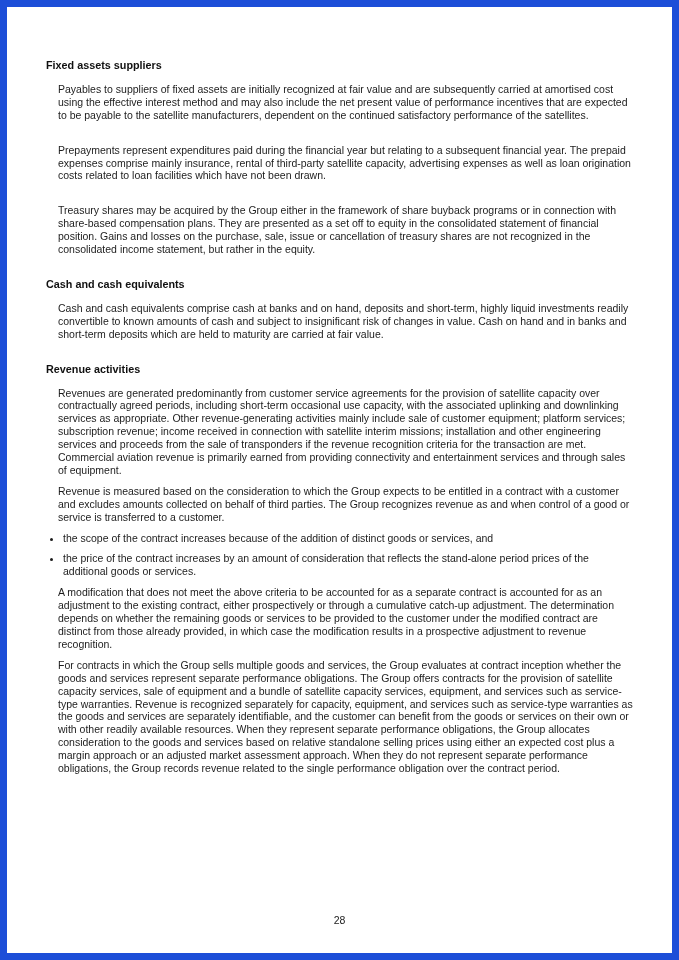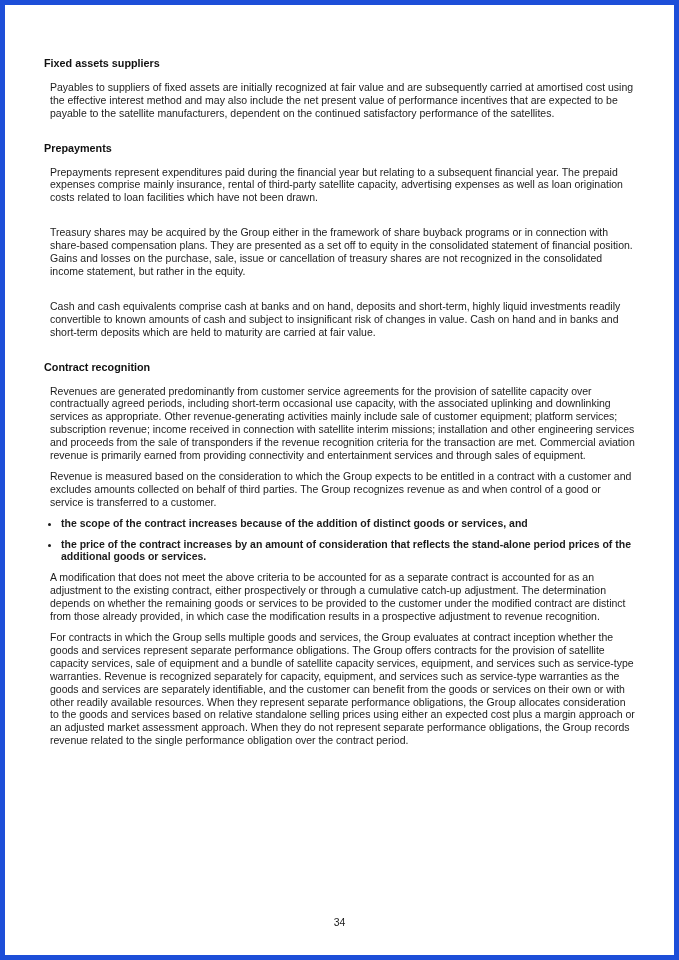--- a/index.html
+++ b/index.html
@@ -12,7 +12,7 @@
     width: 679px;
     height: 960px;
     box-sizing: border-box;
-    border: 5px solid #1d4ed8;
+    border: 7px solid #1d4ed8;
     background: #ffffff;
     font-family: "Liberation Sans", "DejaVu Sans", sans-serif;
     font-size: 10.5px;

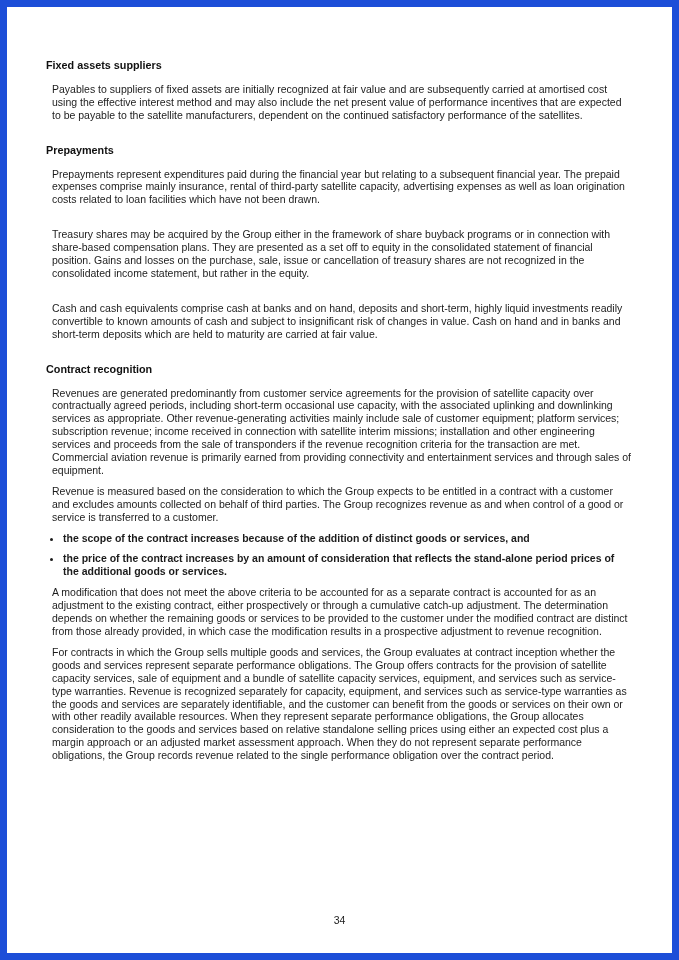--- a/index.html
+++ b/index.html
@@ -31,7 +31,7 @@
     color: #111111;
   }
   .doc-paragraph {
-    margin: 0 0 8px 6px;
+    margin: 0 0 8px 12px;
     text-align: left;
   }
   .doc-bullets {

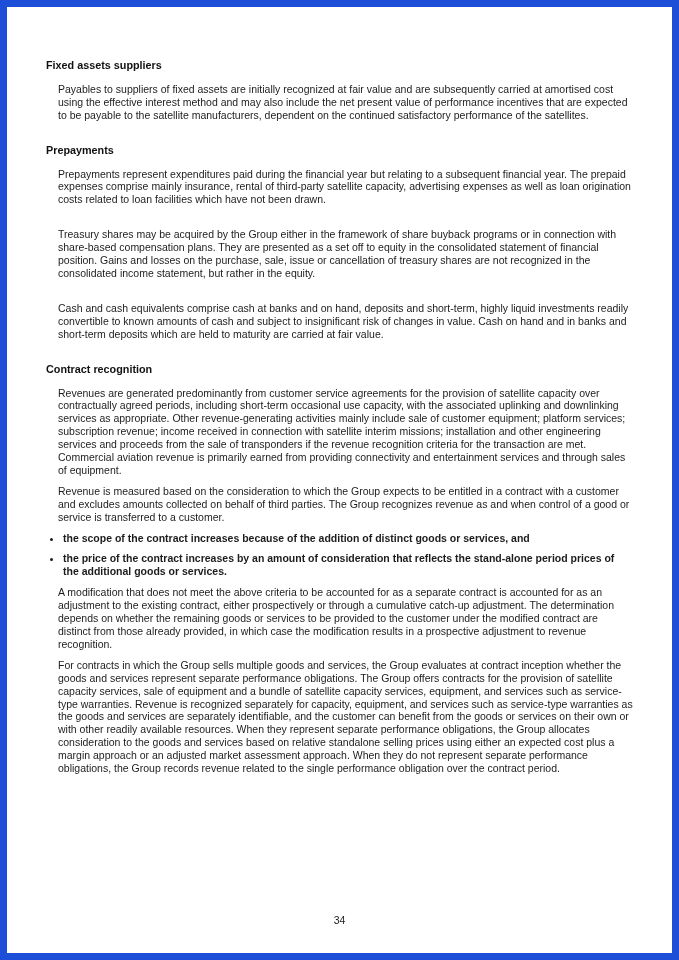--- a/index.html
+++ b/index.html
@@ -63,7 +63,6 @@
         <p class="doc-paragraph">Payables to suppliers of fixed assets are initially recognized at fair value and are subsequently carried at amortised cost using the effective interest method and may also include the net present value of performance incentives that are expected to be payable to the satellite manufacturers, dependent on the continued satisfactory performance of the satellites.</p>
       </section>
       <section class="doc-section">
-        <h2 class="doc-heading">Prepayments</h2>
         <p class="doc-paragraph">Prepayments represent expenditures paid during the financial year but relating to a subsequent financial year. The prepaid expenses comprise mainly insurance, rental of third-party satellite capacity, advertising expenses as well as loan origination costs related to loan facilities which have not been drawn.</p>
       </section>
       <section class="doc-section">

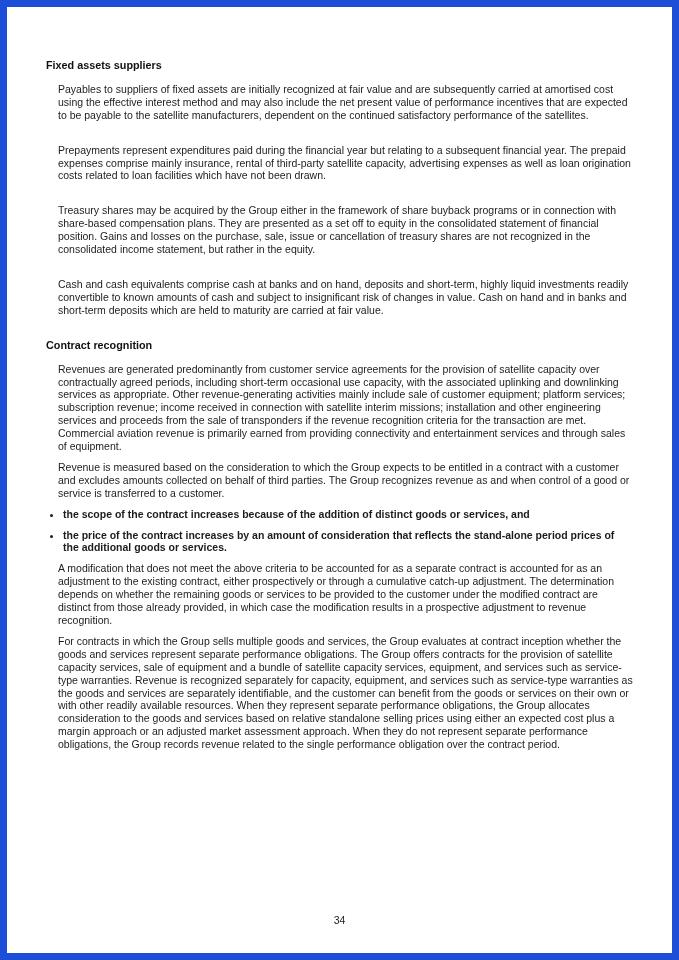--- a/index.html
+++ b/index.html
@@ -69,6 +69,7 @@
         <p class="doc-paragraph">Treasury shares may be acquired by the Group either in the framework of share buyback programs or in connection with share-based compensation plans. They are presented as a set off to equity in the consolidated statement of financial position. Gains and losses on the purchase, sale, issue or cancellation of treasury shares are not recognized in the consolidated income statement, but rather in the equity.</p>
       </section>
       <section class="doc-section">
+        <h2 class="doc-heading">Cash and cash equivalents</h2>
         <p class="doc-paragraph">Cash and cash equivalents comprise cash at banks and on hand, deposits and short-term, highly liquid investments readily convertible to known amounts of cash and subject to insignificant risk of changes in value. Cash on hand and in banks and short-term deposits which are held to maturity are carried at fair value.</p>
       </section>
       <section class="doc-section">

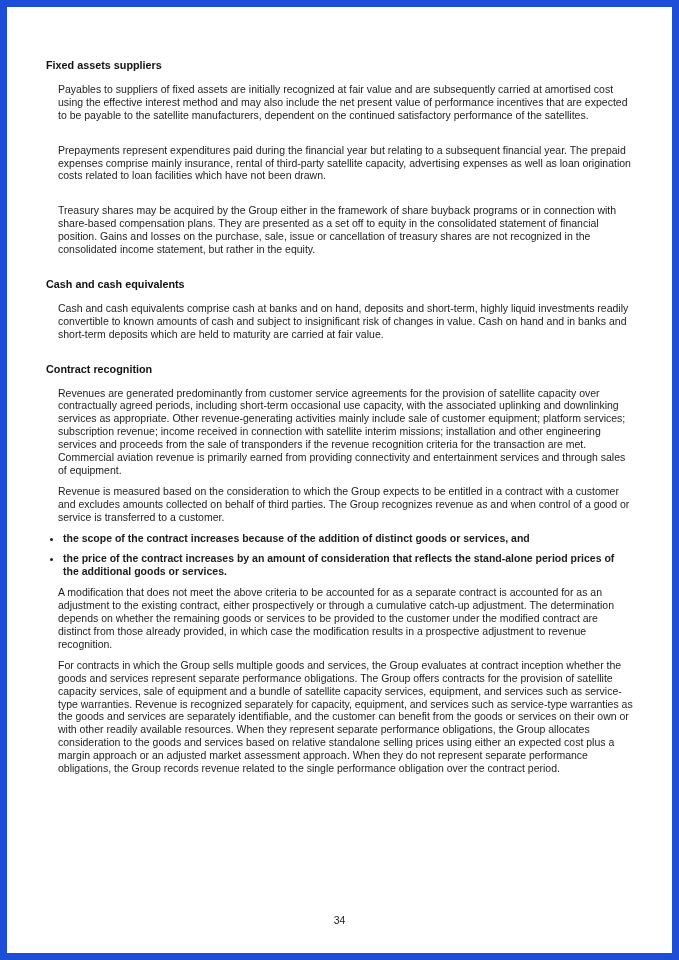--- a/index.html
+++ b/index.html
@@ -73,7 +73,7 @@
         <p class="doc-paragraph">Cash and cash equivalents comprise cash at banks and on hand, deposits and short-term, highly liquid investments readily convertible to known amounts of cash and subject to insignificant risk of changes in value. Cash on hand and in banks and short-term deposits which are held to maturity are carried at fair value.</p>
       </section>
       <section class="doc-section">
-        <h2 class="doc-heading">Contract recognition</h2>
+        <h2 class="doc-heading">Revenue activities</h2>
         <p class="doc-paragraph">Revenues are generated predominantly from customer service agreements for the provision of satellite capacity over contractually agreed periods, including short-term occasional use capacity, with the associated uplinking and downlinking services as appropriate. Other revenue-generating activities mainly include sale of customer equipment; platform services; subscription revenue; income received in connection with satellite interim missions; installation and other engineering services and proceeds from the sale of transponders if the revenue recognition criteria for the transaction are met. Commercial aviation revenue is primarily earned from providing connectivity and entertainment services and through sales of equipment.</p>
         <p class="doc-paragraph">Revenue is measured based on the consideration to which the Group expects to be entitled in a contract with a customer and excludes amounts collected on behalf of third parties. The Group recognizes revenue as and when control of a good or service is transferred to a customer.</p>
         <ul class="doc-bullets">

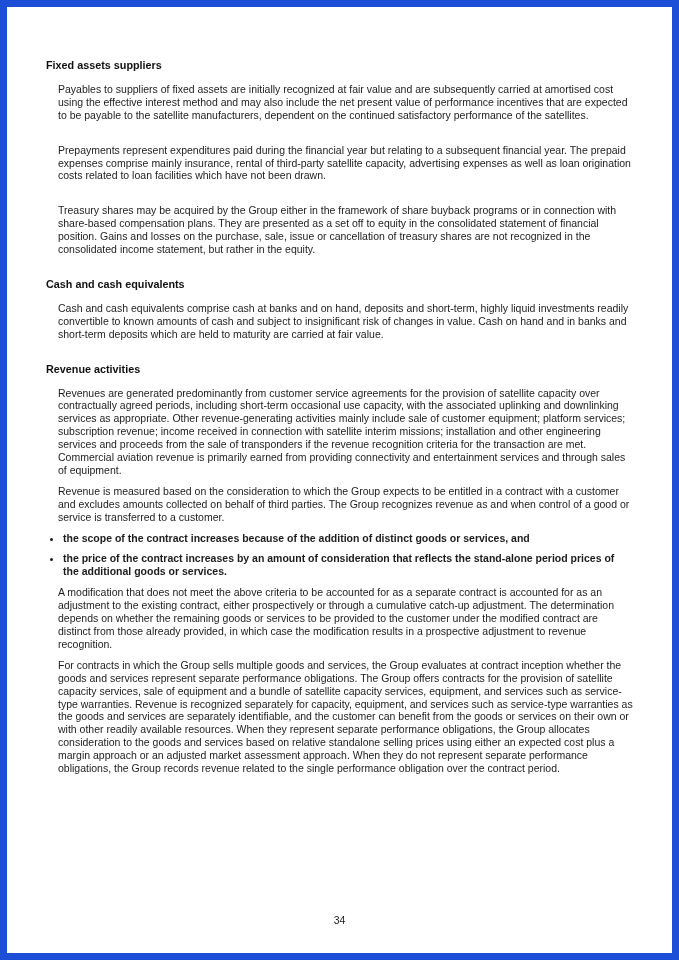--- a/index.html
+++ b/index.html
@@ -41,7 +41,6 @@
   }
   .doc-bullet {
     margin: 0 0 8px 0;
-    font-weight: bold;
   }
   .page-footer {
     position: absolute;

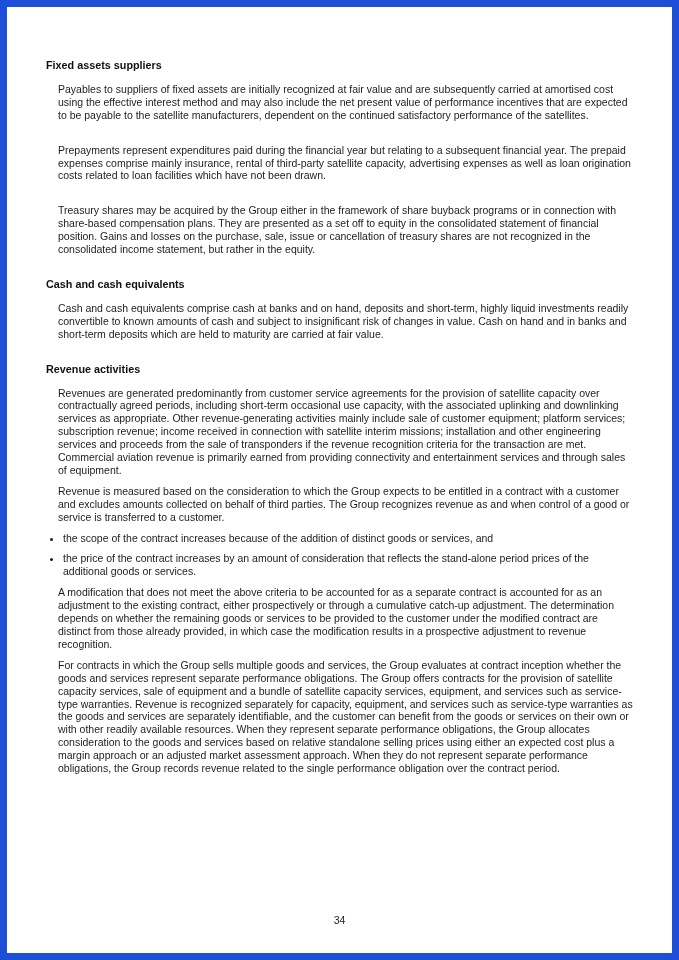--- a/index.html
+++ b/index.html
@@ -84,7 +84,7 @@
       </section>
     </main>
   <div class="page-footer">
-    <span>34</span>
+    <span>28</span>
   </div>
 </div>
 

